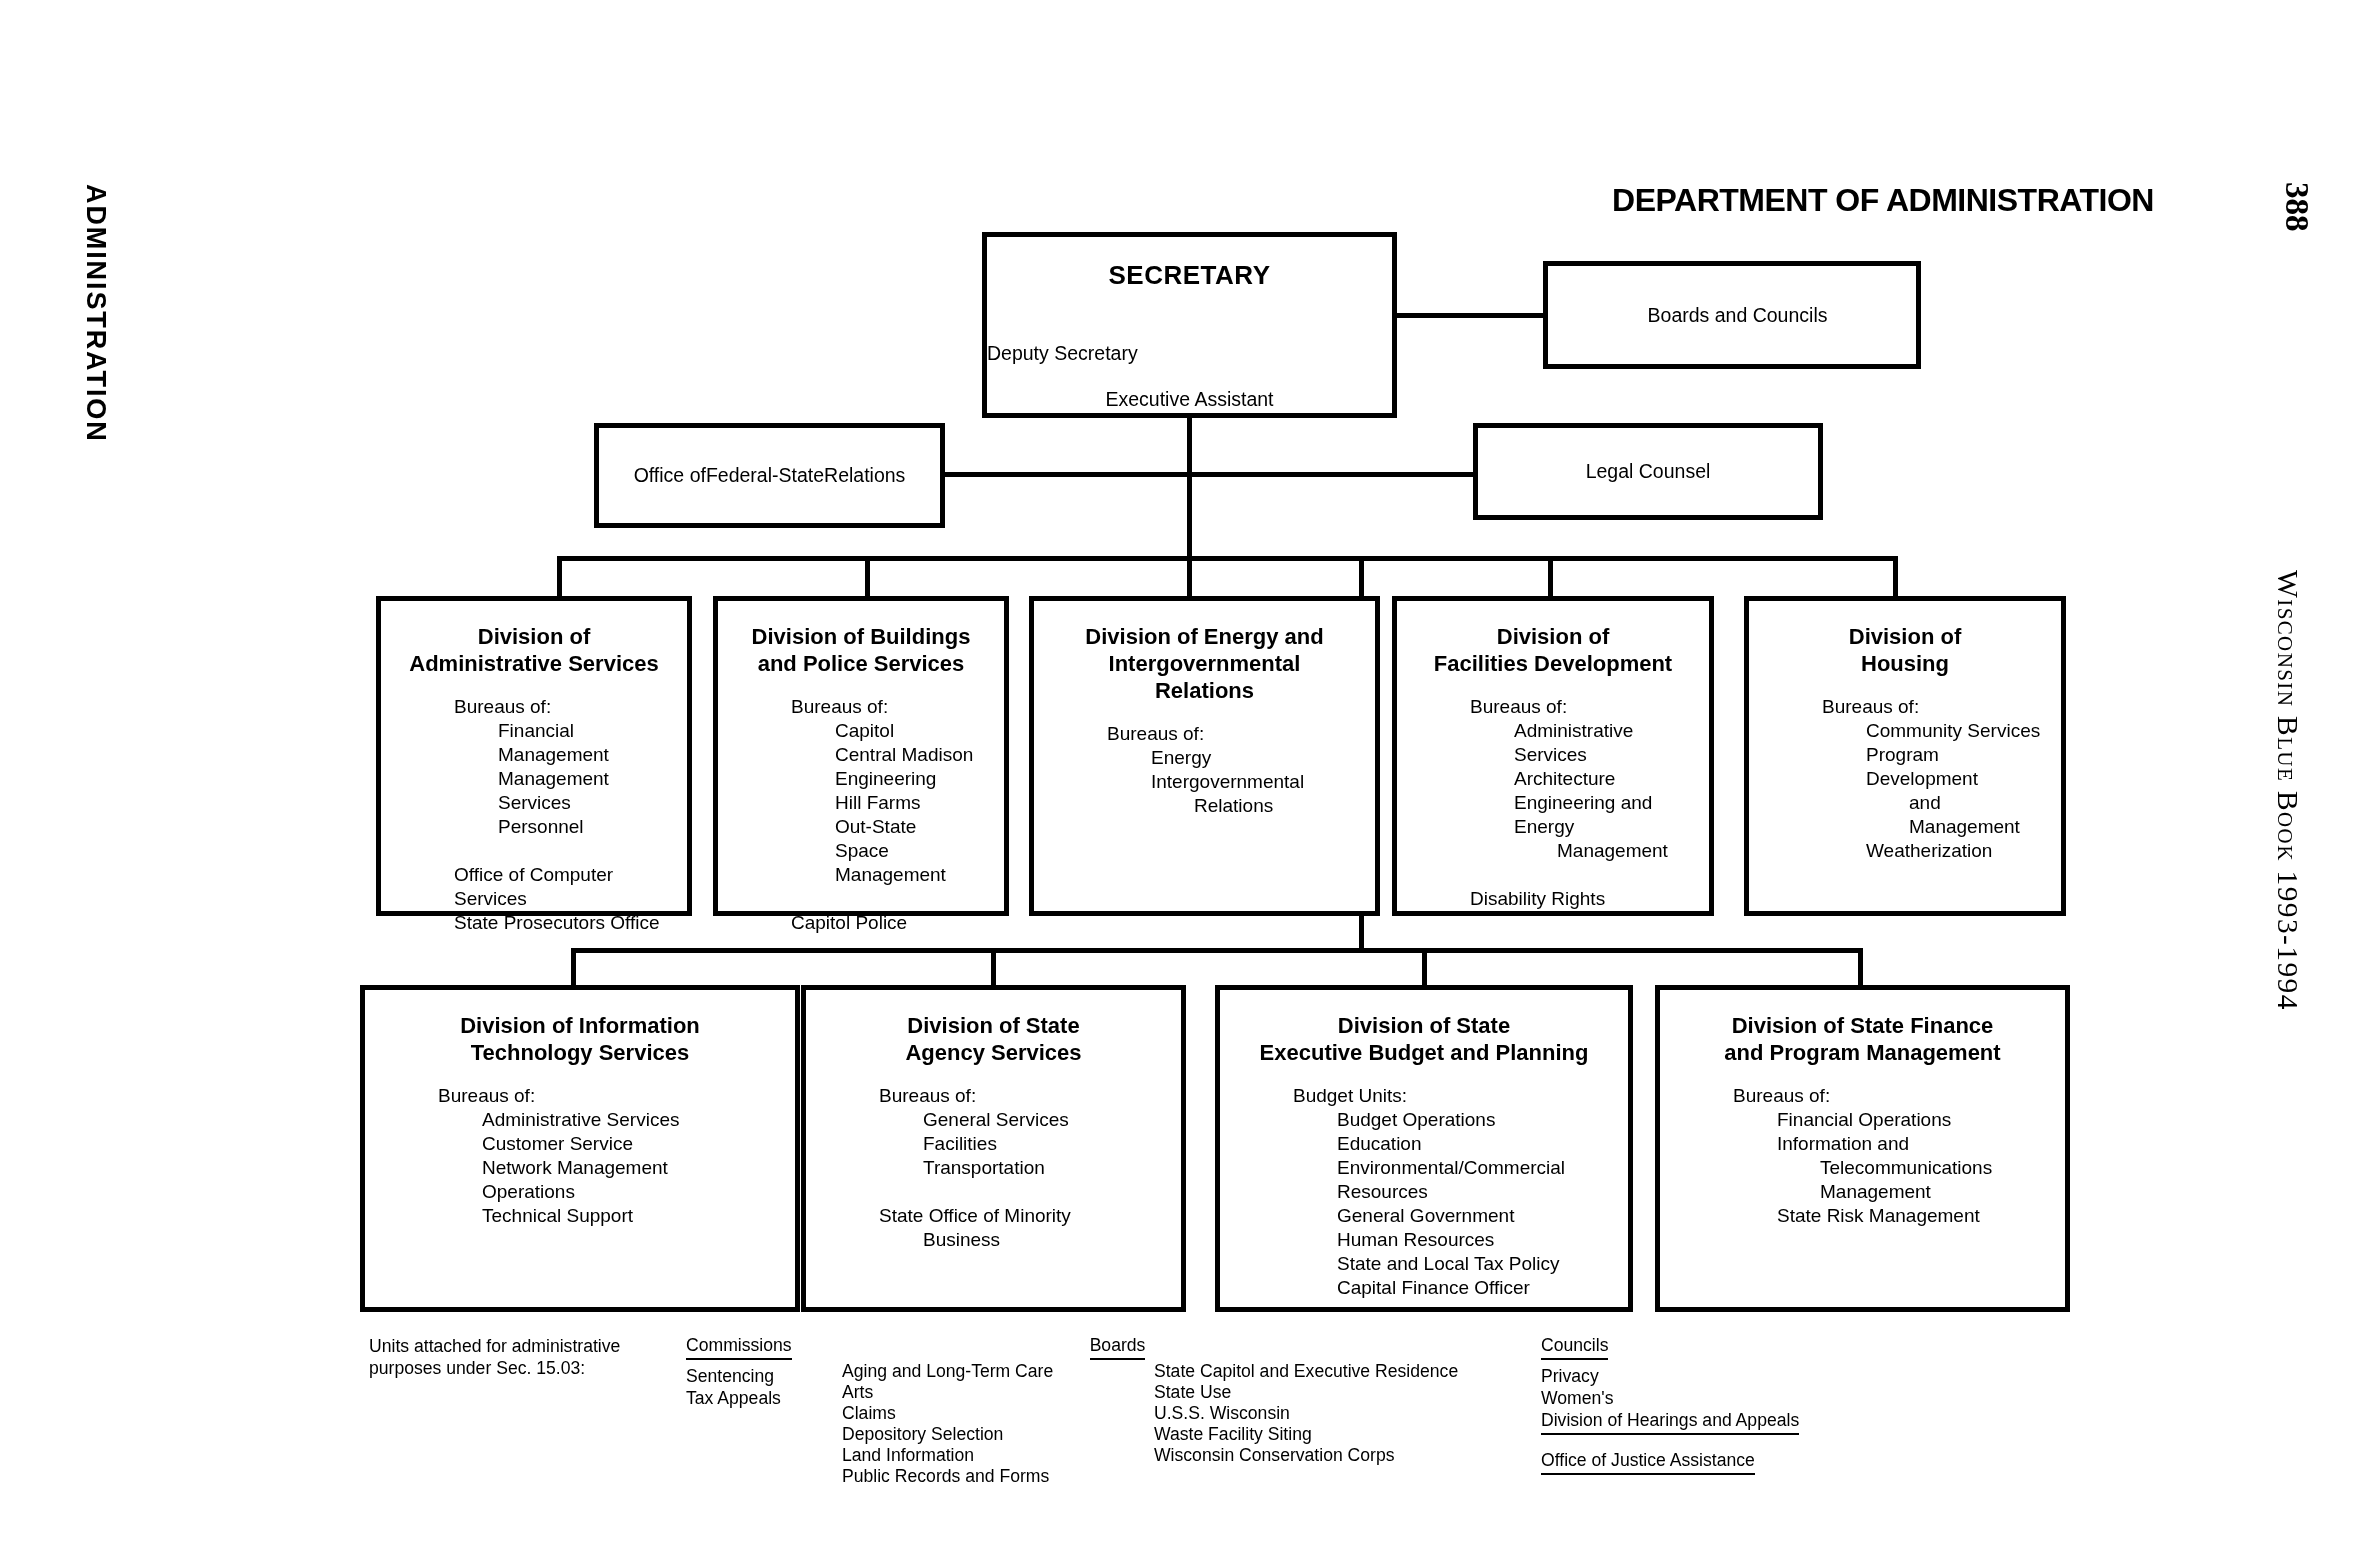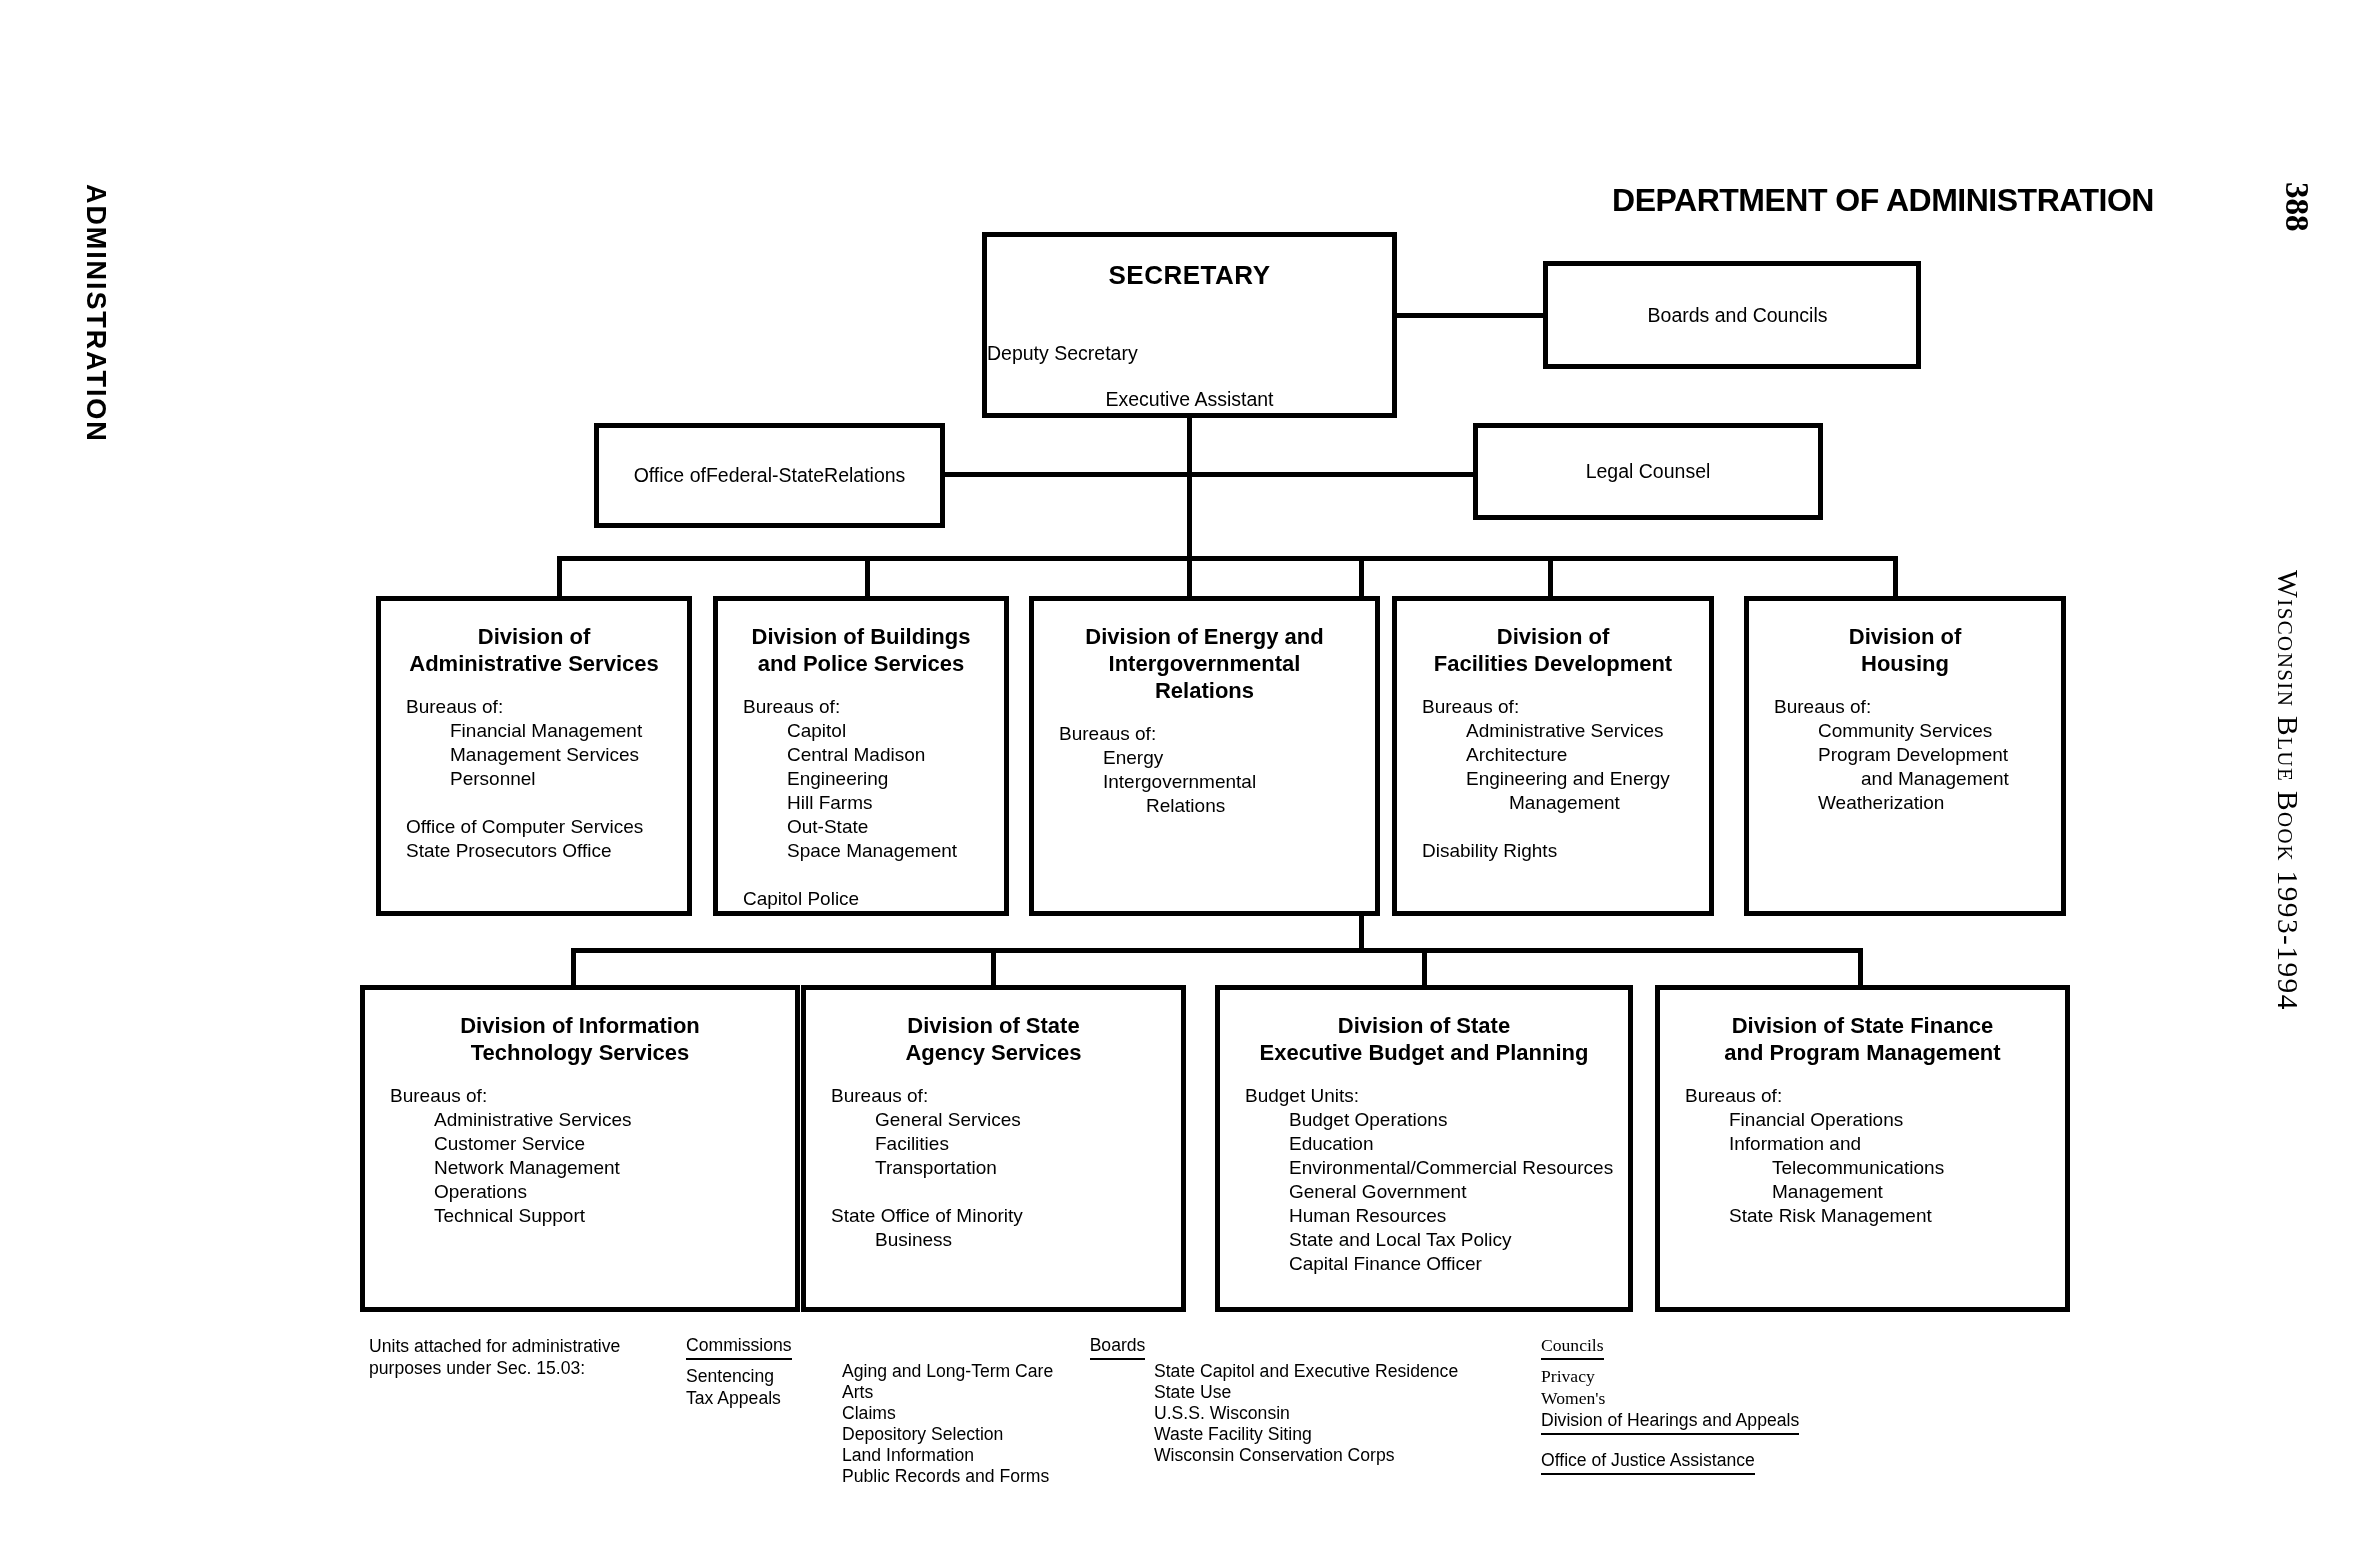--- a/index.html
+++ b/index.html
@@ -39,7 +39,7 @@
   .dI{left:1655px;width:415px;}
 
   .box-title{margin-top:22px;text-align:center;font-size:22px;font-weight:bold;line-height:27px;}
-  .box-body{margin-top:18px;padding-left:25px;padding-right:7px;font-size:19px;line-height:24px;}
+  .box-body{margin-top:18px;padding-left:25px;padding-right:7px;font-size:19px;line-height:24px;margin-left:48px;}
   .body-line.ind-1{padding-left:44px;}
   .body-line.ind-2{padding-left:87px;}
   .body-line.gap{height:24px;}

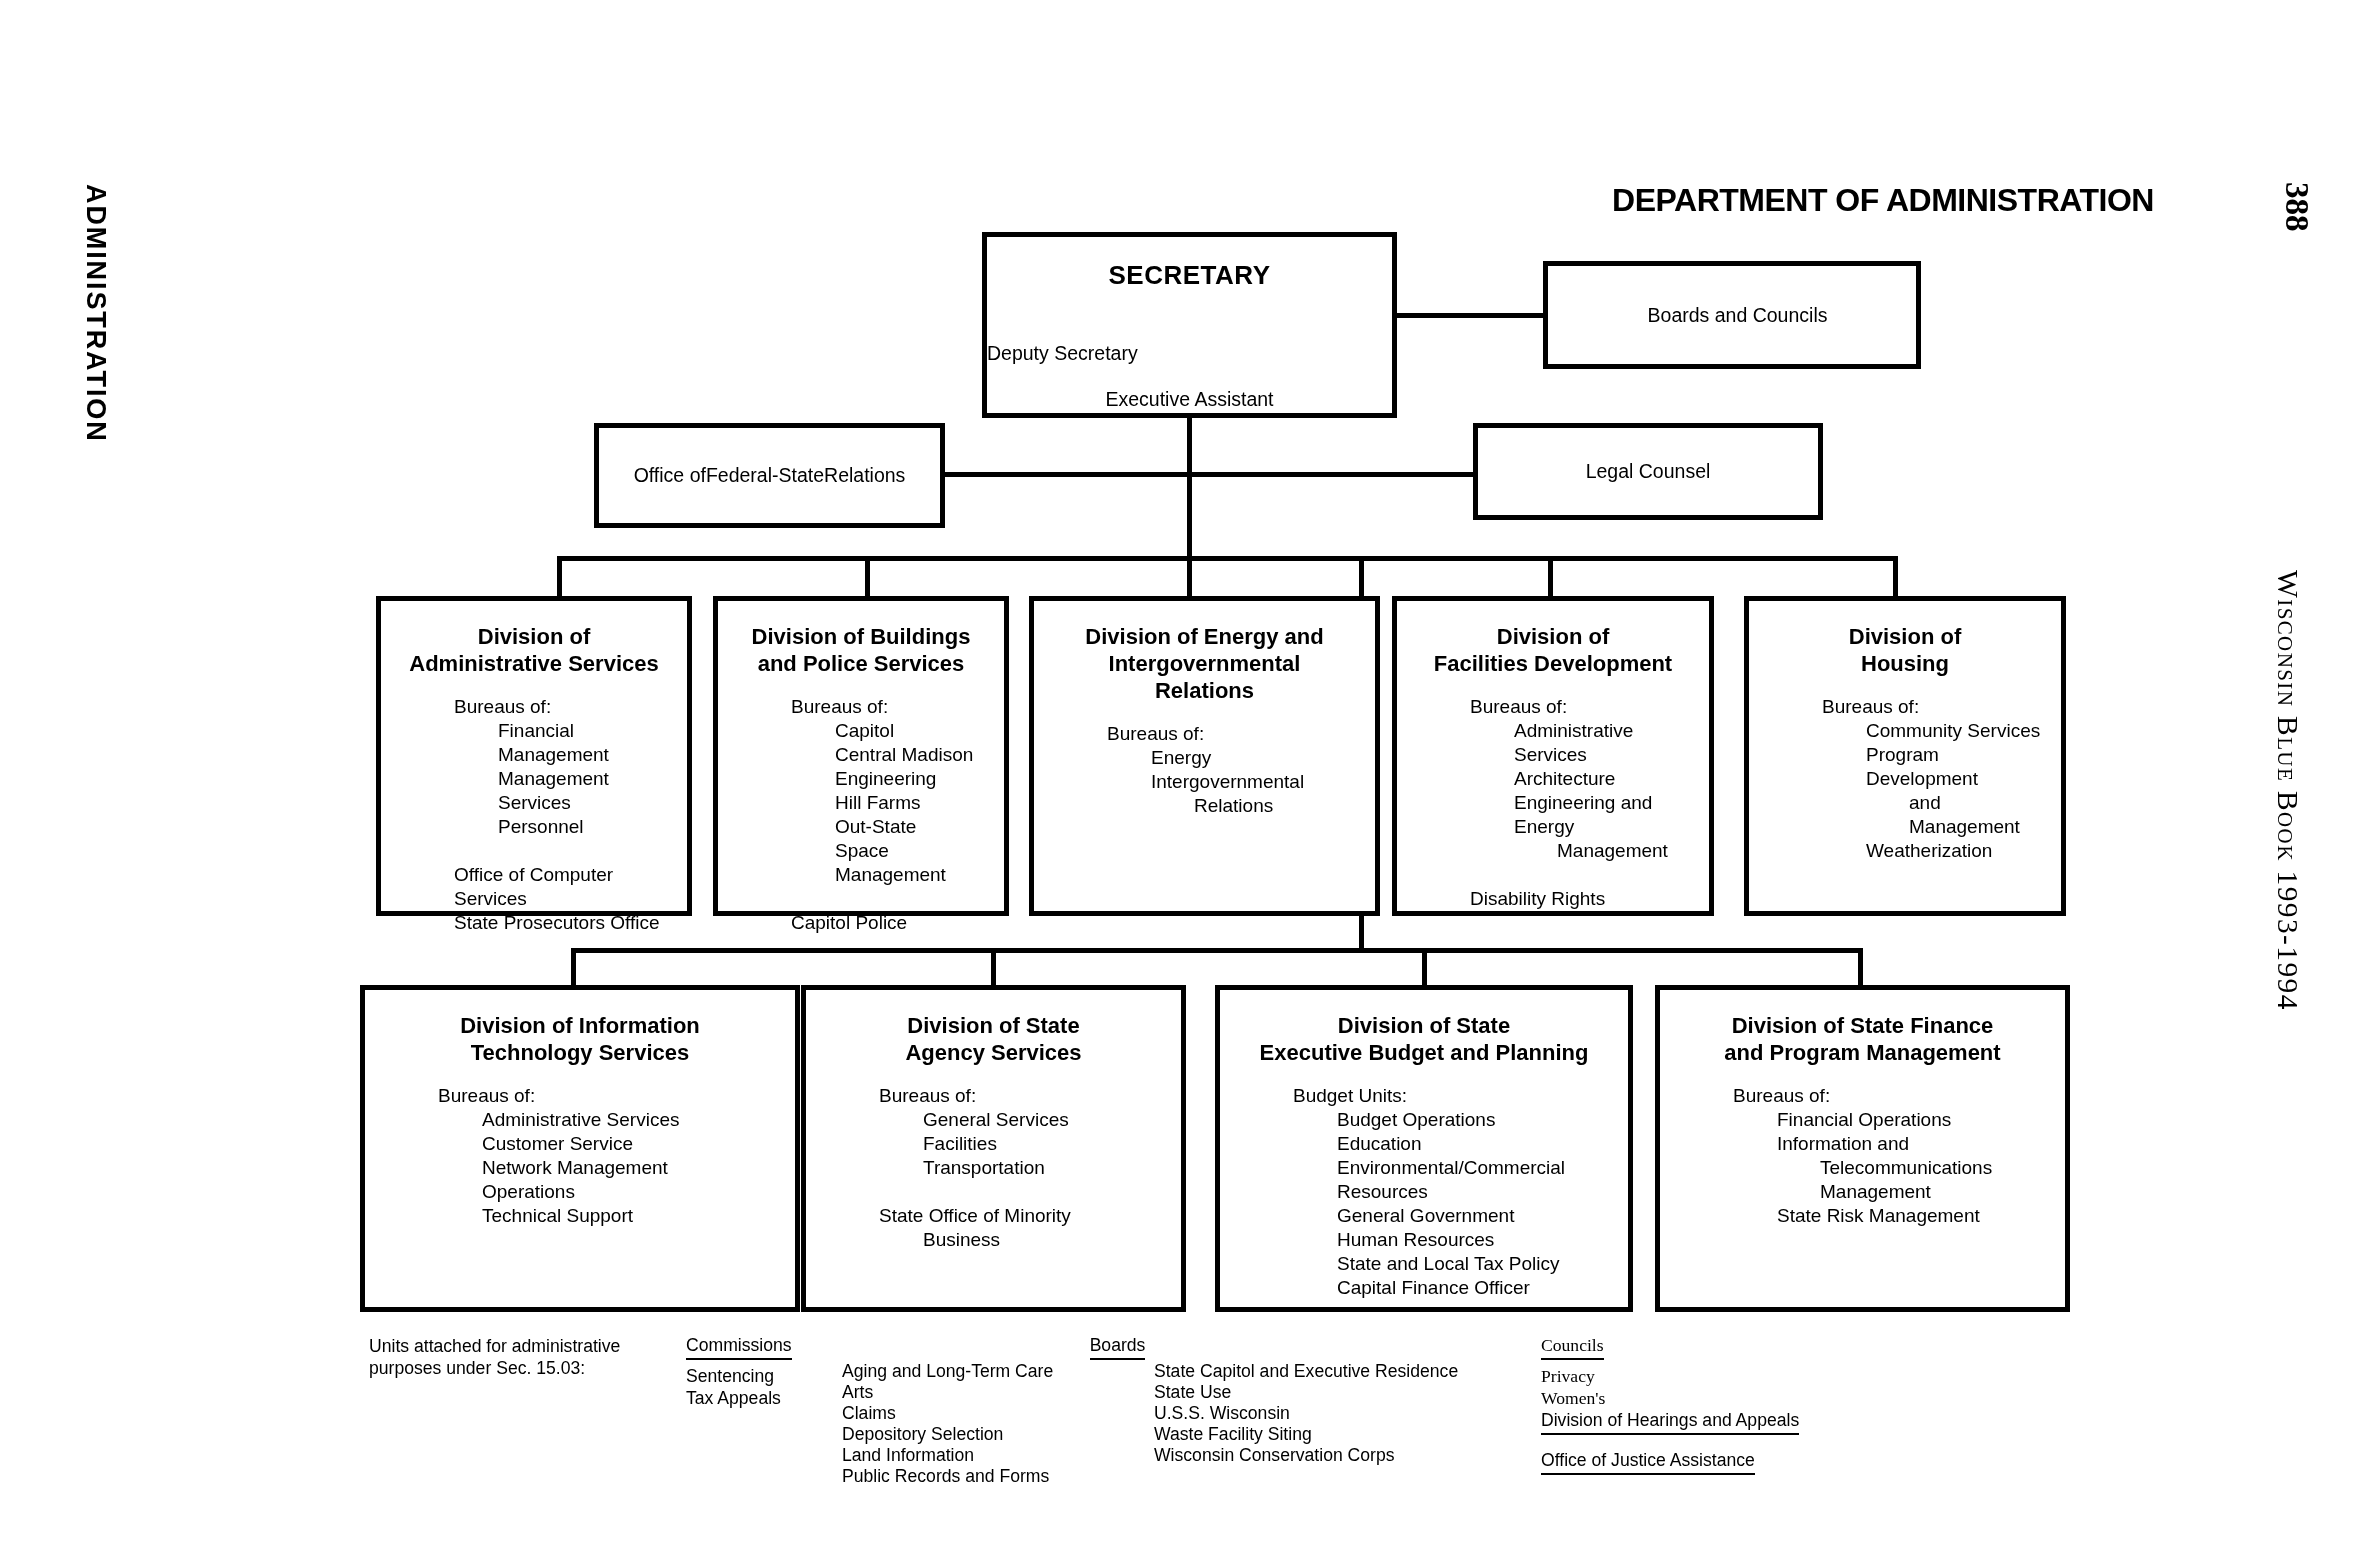--- a/index.html
+++ b/index.html
@@ -58,7 +58,7 @@
   .boards1{left:842px;top:1361px;}
   .boards2{left:1154px;top:1361px;}
   .foot-item{line-height:21px;}
-  .councils{left:1541px;top:1335px;font-family:Liberation Serif, serif;}
+  .councils{left:1541px;top:1335px;}
   .councils .foot-item{line-height:22px;}
   .councils-items{margin-top:4.8px;}
   .hearings{left:1541px;top:1410px;}

